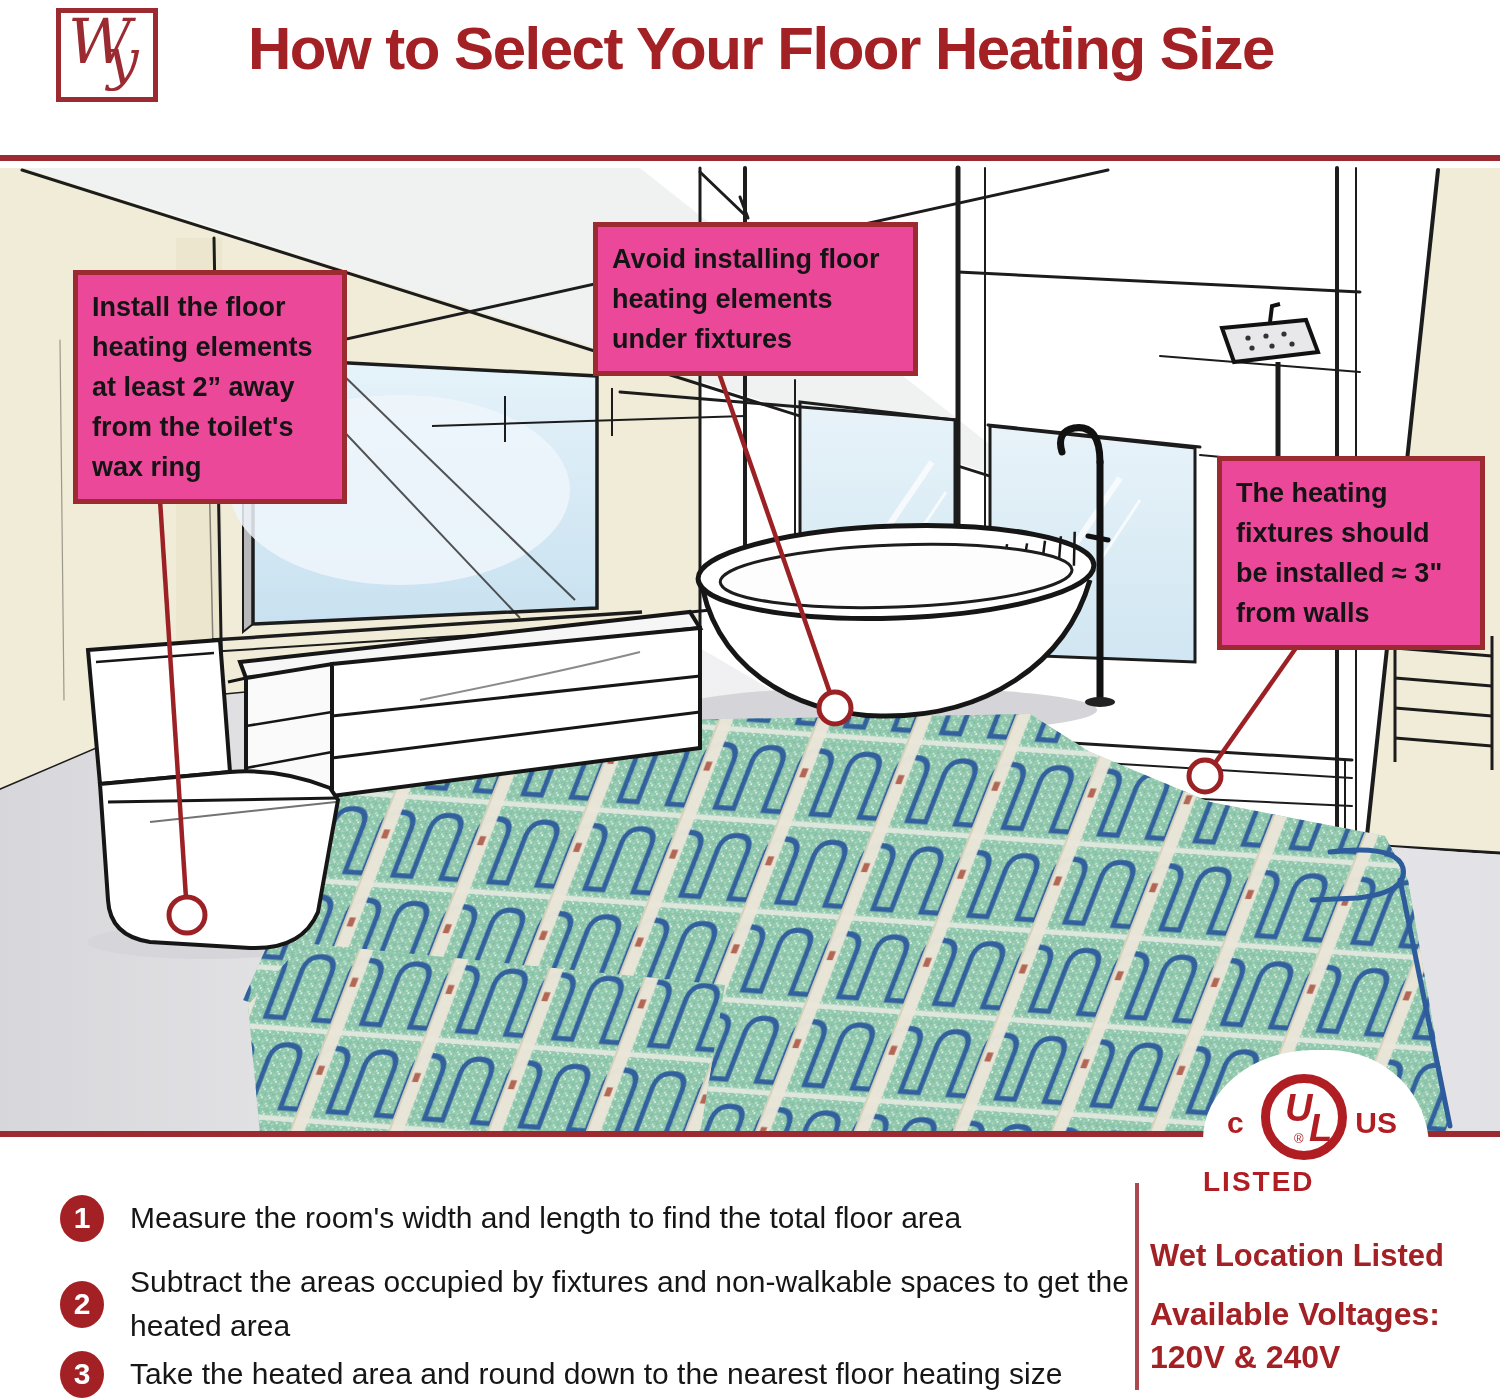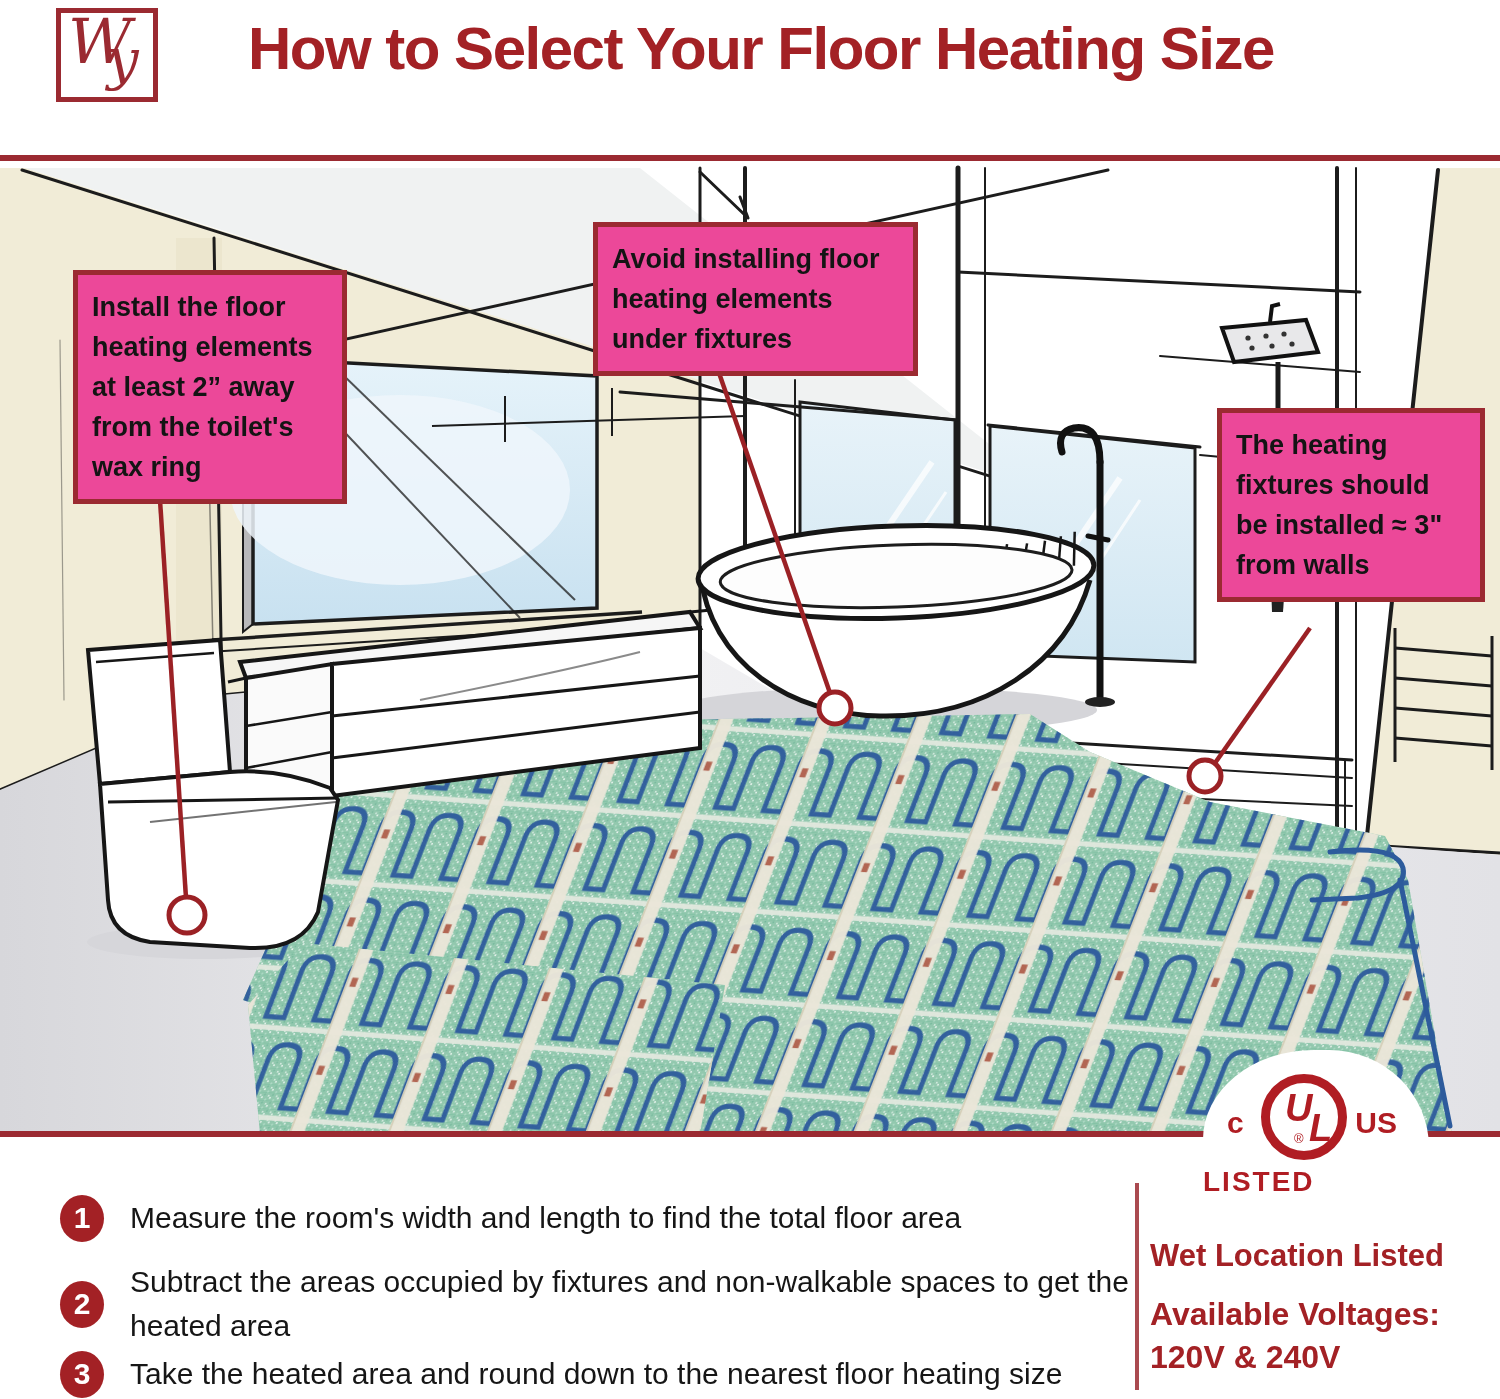--- a/index.html
+++ b/index.html
@@ -39,7 +39,7 @@
   .callout div{white-space:nowrap;}
   .co-toilet{left:33px;top:270px;width:274px;margin-left:40px;}
   .co-fixtures{left:593px;top:222px;width:325px;}
-  .co-walls{left:1217px;top:408px;width:268px;}
+  .co-walls{left:1217px;top:456px;width:268px;}
 
   
   .ul-blob{

